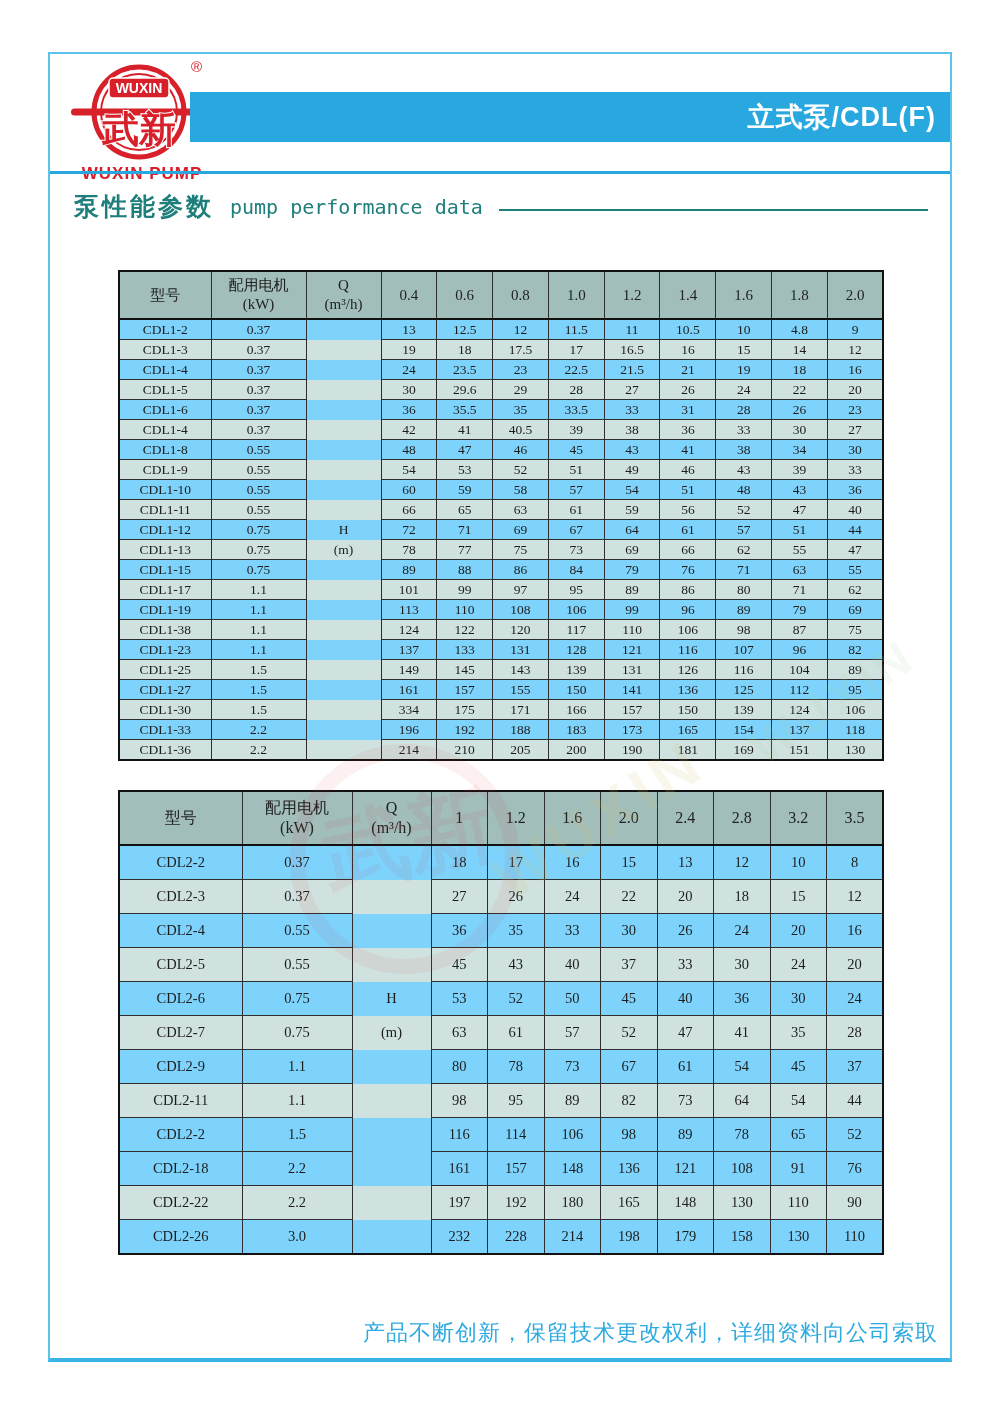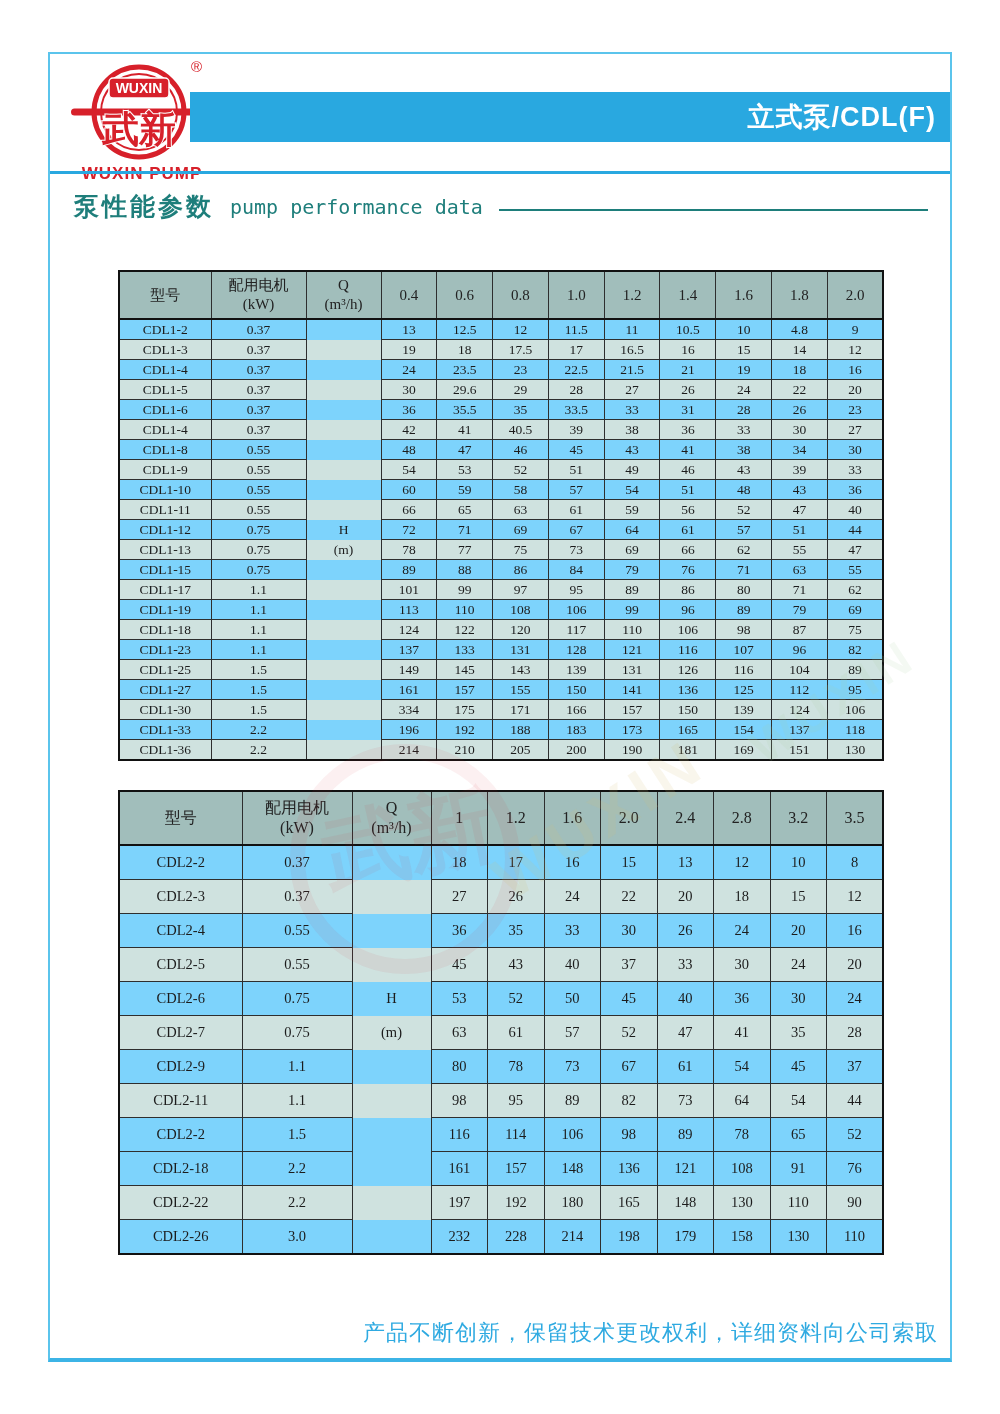--- a/index.html
+++ b/index.html
@@ -358,7 +358,7 @@
             <td>69</td>
           </tr>
           <tr class="stripe">
-            <td>CDL1-18</td>
+            <td>CDL1-38</td>
             <td>1.1</td>
             <td class="qcol"></td>
             <td>124</td>

